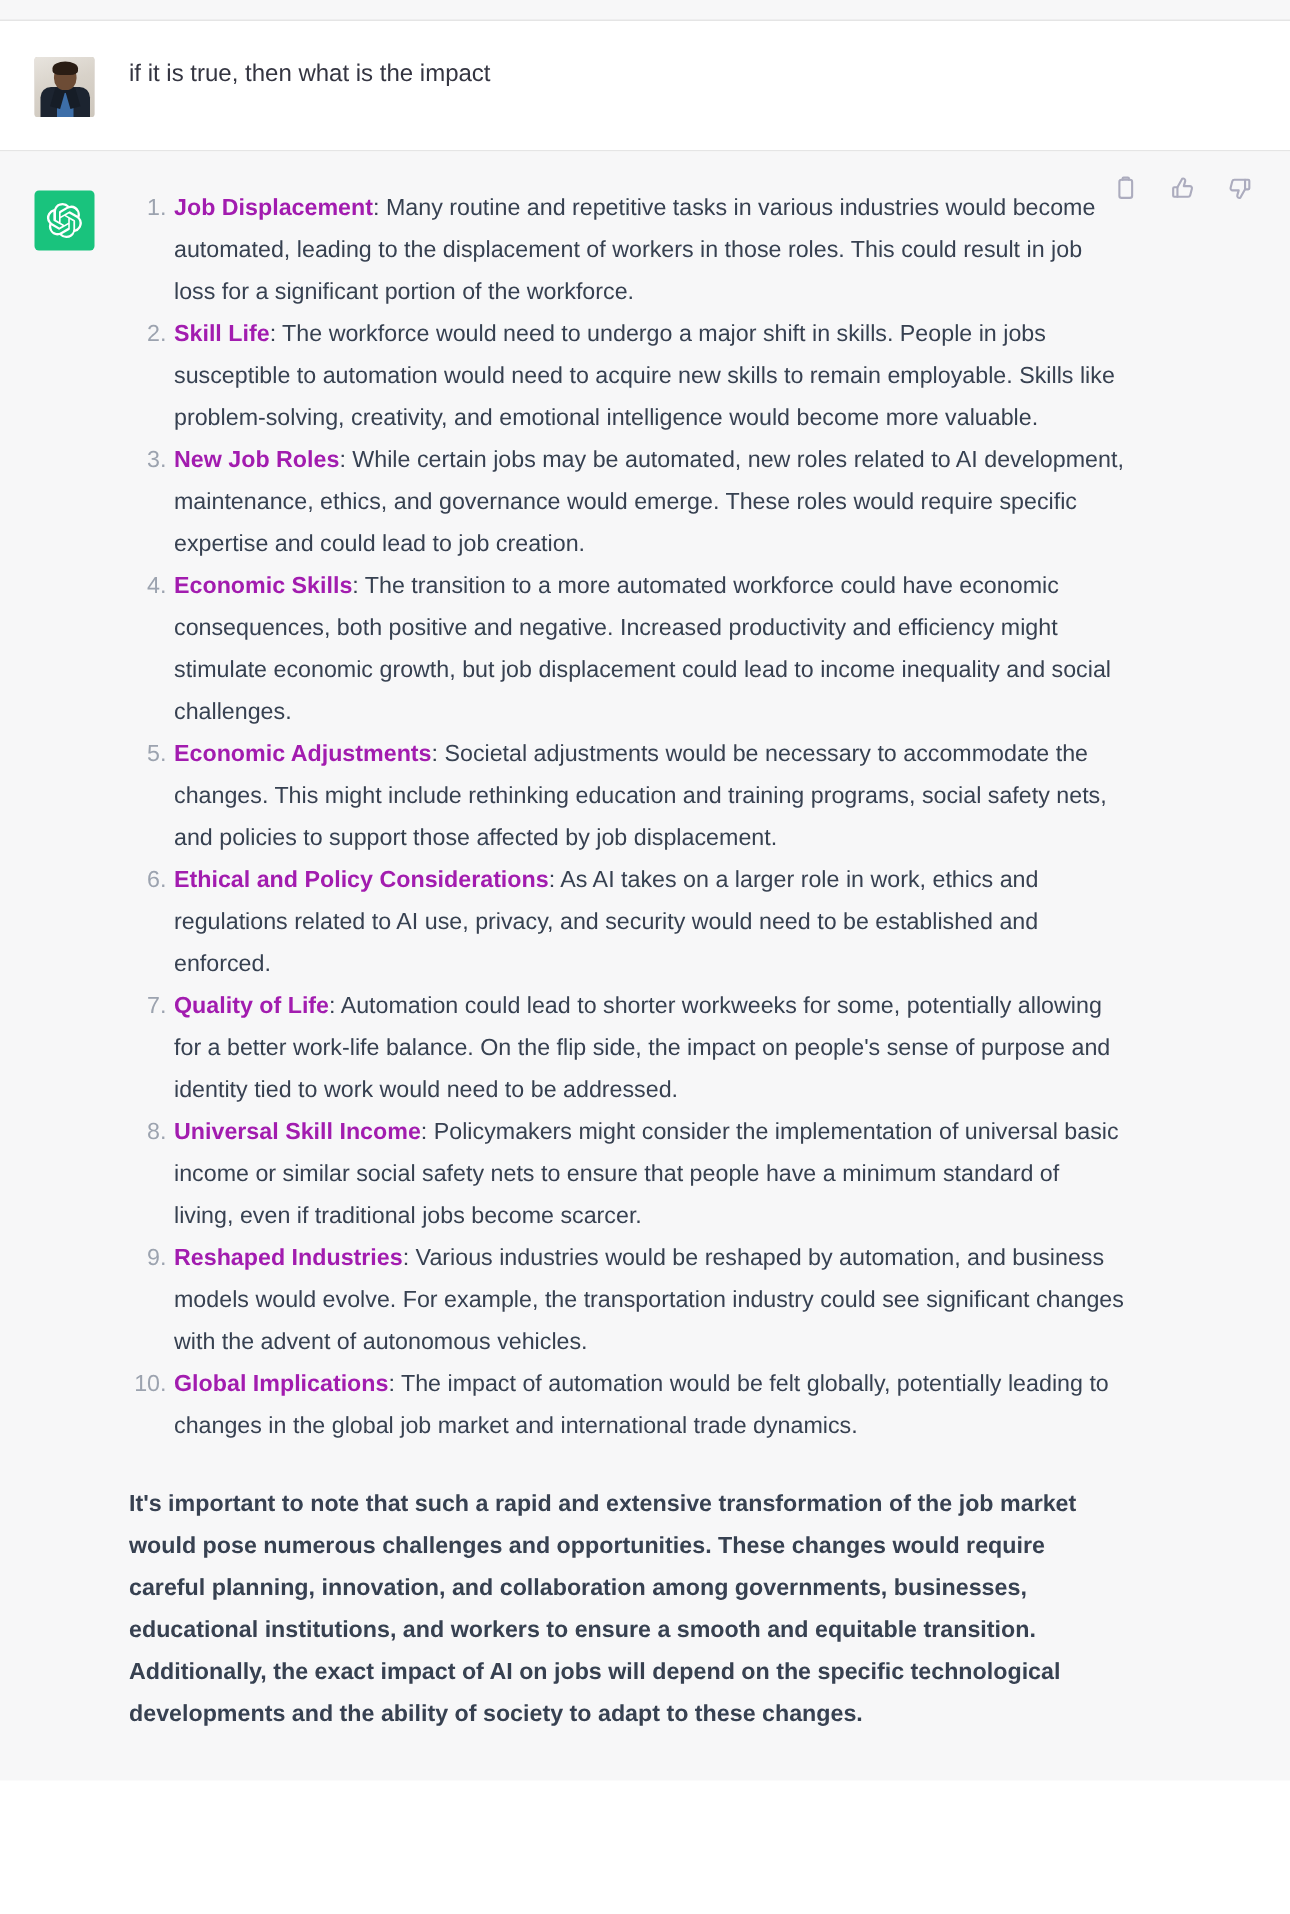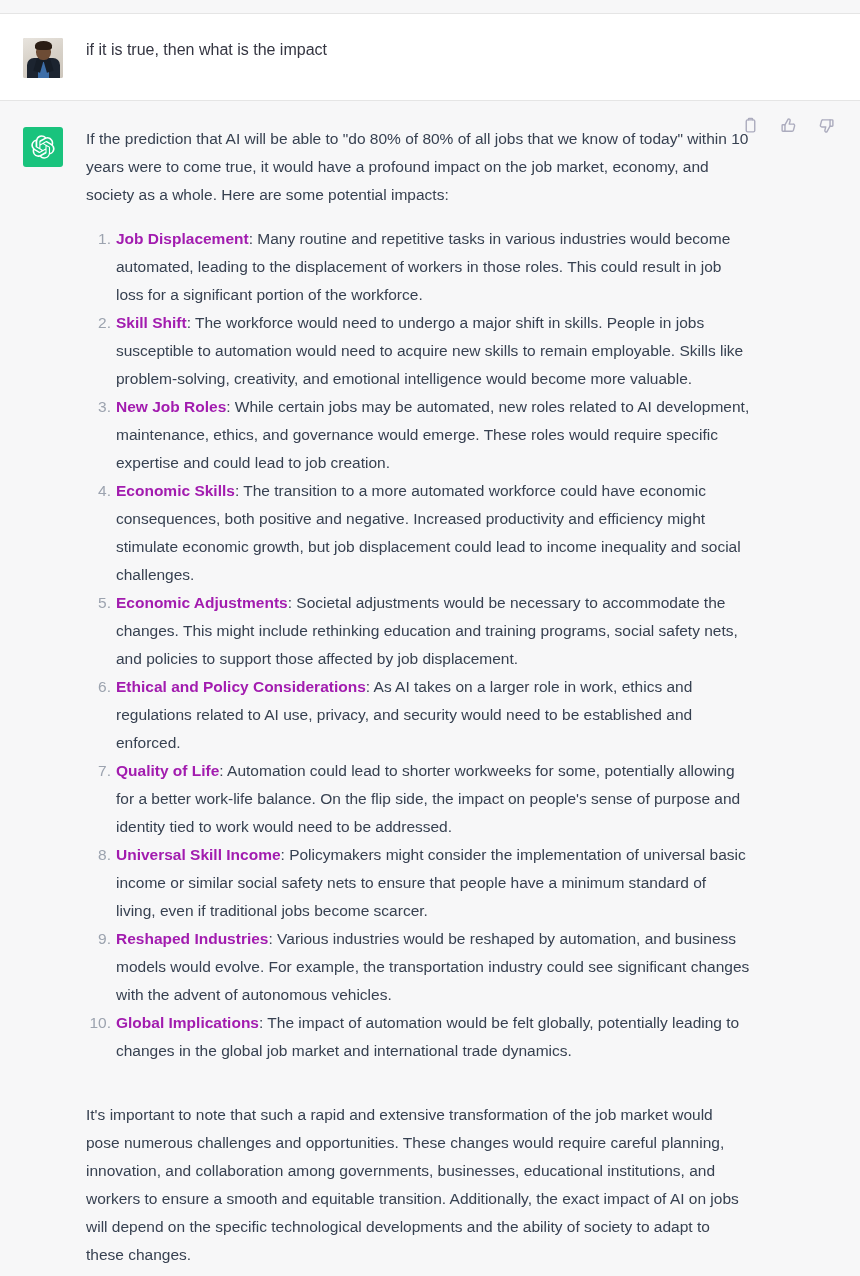--- a/index.html
+++ b/index.html
@@ -172,7 +172,6 @@
       </div>
 
       <div class="content-col">
-        <p class="para">If the prediction that AI will be able to "do 80% of 80% of all jobs that we know of today" within 10 years were to come true, it would have a profound impact on the job market, economy, and society as a whole. Here are some potential impacts:</p>
 
         <ol class="items">
           <li><span class="bold">Job Displacement</span><span>: Many routine and repetitive tasks in various industries would become automated, leading to the displacement of workers in those roles. This could result in job loss for a significant portion of the workforce.</span></li>

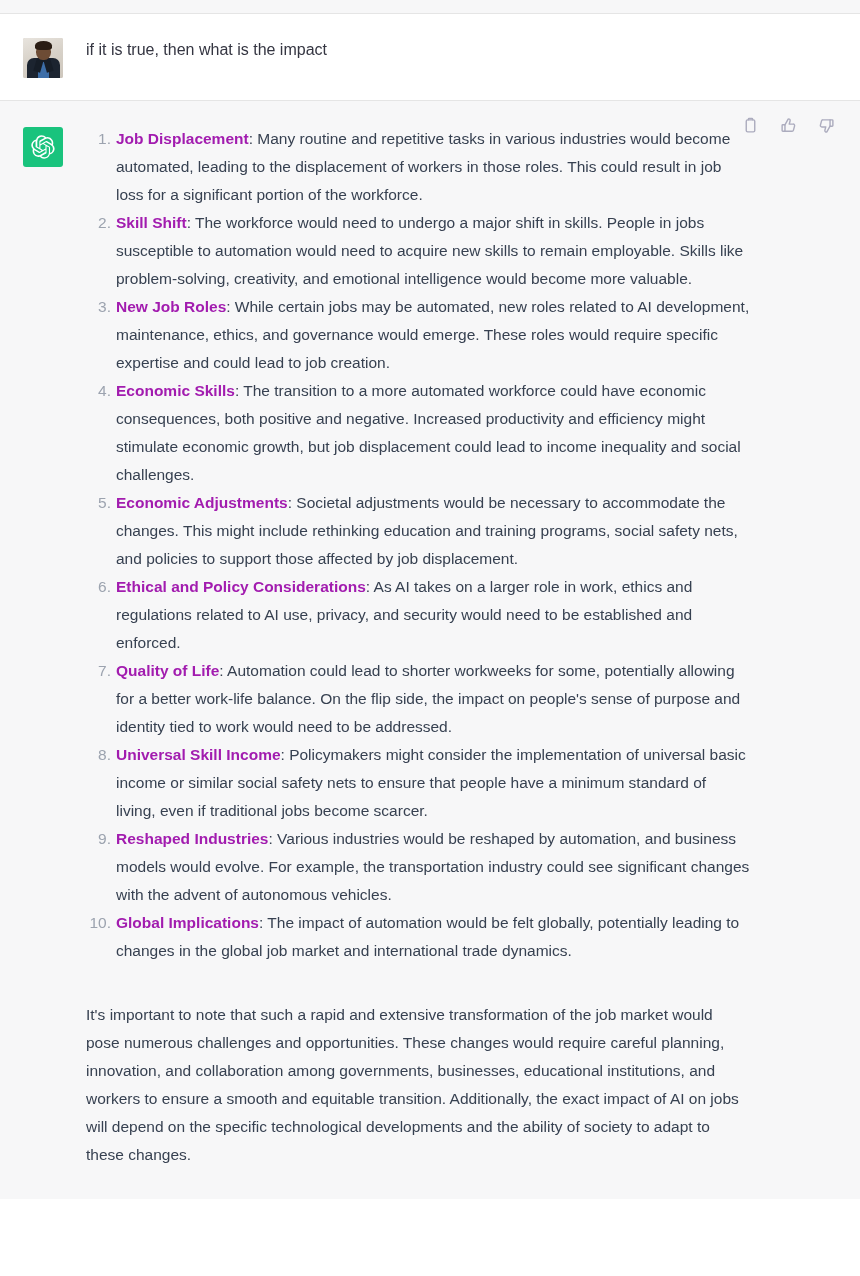--- a/index.html
+++ b/index.html
@@ -175,7 +175,7 @@
 
         <ol class="items">
           <li><span class="bold">Job Displacement</span><span>: Many routine and repetitive tasks in various industries would become automated, leading to the displacement of workers in those roles. This could result in job loss for a significant portion of the workforce.</span></li>
-          <li><span class="bold">Skill Shift</span><span>: The workforce would need to undergo a major shift in skills. People in jobs susceptible to automation would need to acquire new skills to remain employable. Skills like problem-solving, creativity, and emotional intelligence would become more valuable.</span></li>
+          <li><span class="bold">Skill Life</span><span>: The workforce would need to undergo a major shift in skills. People in jobs susceptible to automation would need to acquire new skills to remain employable. Skills like problem-solving, creativity, and emotional intelligence would become more valuable.</span></li>
           <li><span class="bold">New Job Roles</span><span>: While certain jobs may be automated, new roles related to AI development, maintenance, ethics, and governance would emerge. These roles would require specific expertise and could lead to job creation.</span></li>
           <li><span class="bold">Economic Skills</span><span>: The transition to a more automated workforce could have economic consequences, both positive and negative. Increased productivity and efficiency might stimulate economic growth, but job displacement could lead to income inequality and social challenges.</span></li>
           <li><span class="bold">Economic Adjustments</span><span>: Societal adjustments would be necessary to accommodate the changes. This might include rethinking education and training programs, social safety nets, and policies to support those affected by job displacement.</span></li>

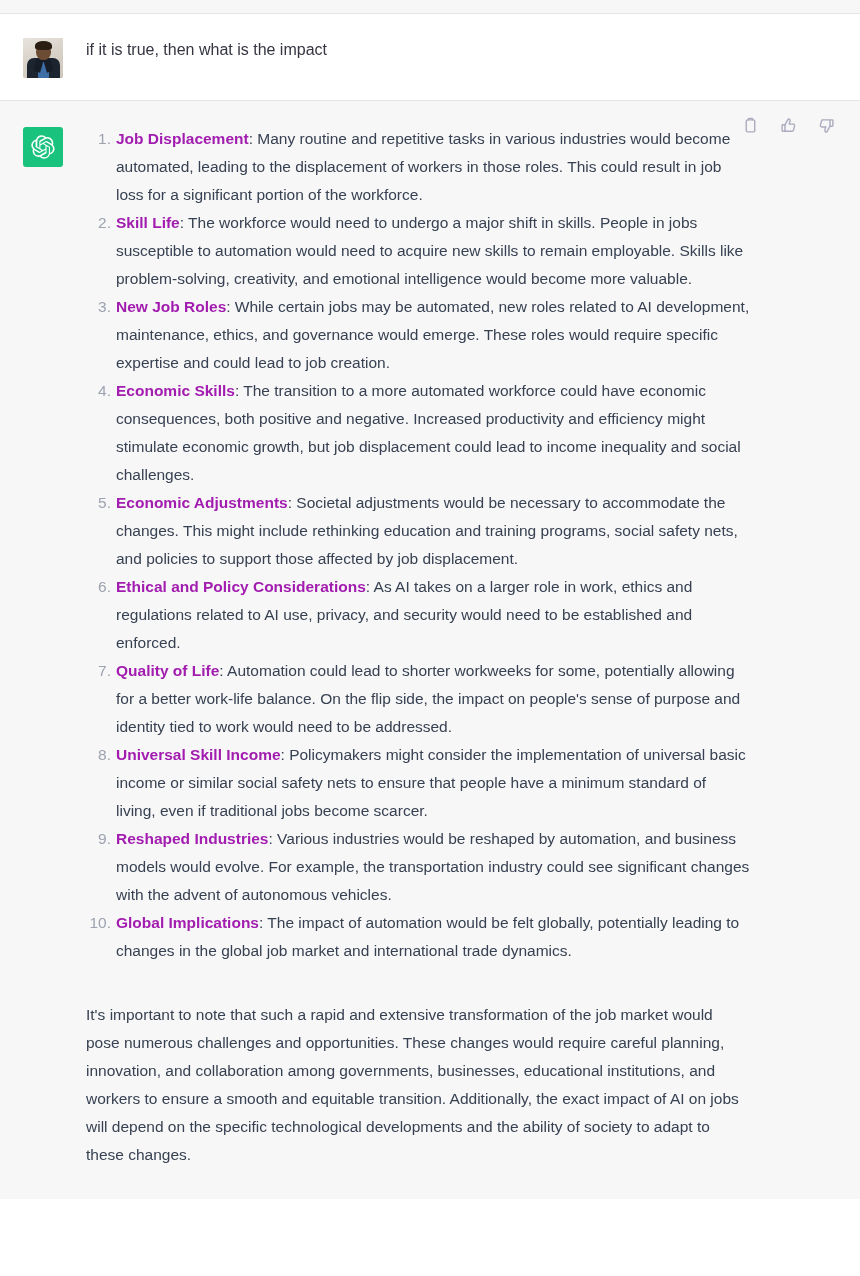--- a/index.html
+++ b/index.html
@@ -89,7 +89,7 @@
     margin: 0 0 16px 0;
     word-wrap: break-word;
   }
-  .para.closing { margin-bottom: 0; margin-top: 36px; }
+  .para.closing { margin-bottom: 0; margin-top: 24px; font-weight: bold; }
 
   ol.items {
     margin: 0; padding: 0;

